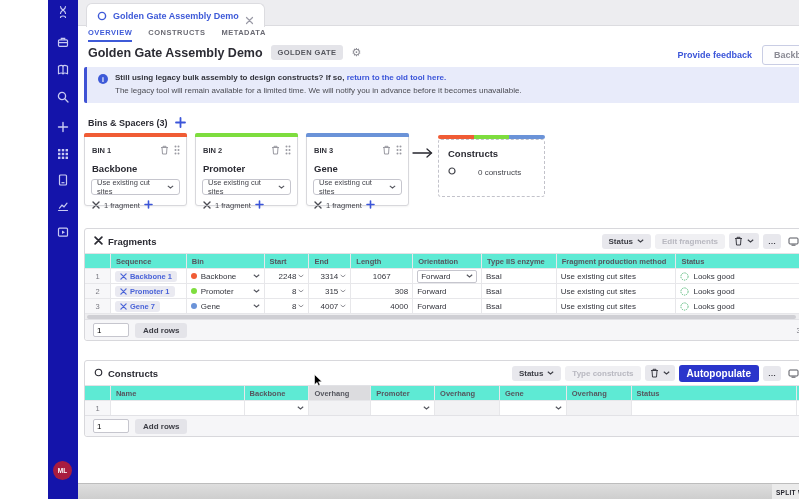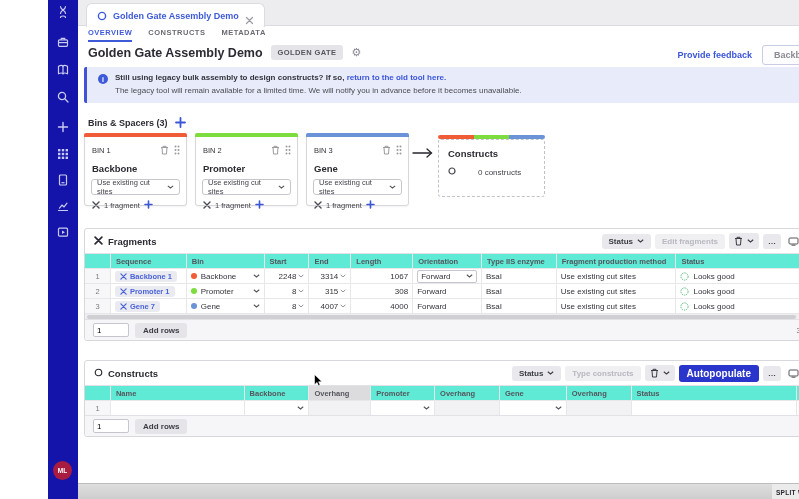--- a/index.html
+++ b/index.html
@@ -53,7 +53,7 @@
     border-radius:3px; box-shadow:0 1px 2px rgba(0,0,0,.05); }
   .bin-bar { height:4px; border-radius:2px 2px 0 0; margin:-1px -1px 0 -1px; }
   .bin-head { display:flex; align-items:center; padding:4px 6px 0 7px; }
-  .bin-id { font-size:7.5px; font-weight:normal; color:#33343c; flex:1; }
+  .bin-id { font-size:7.5px; font-weight:bold; color:#33343c; flex:1; }
   .bin-icons { display:flex; gap:5px; align-items:center; }
   .bin-name { font-size:9.5px; font-weight:bold; color:#2b2b33; padding:4px 7px 0 7px; }
   .bin-select { margin:5px 6px 0 6px; height:16px; border:1px solid #c6c6ce; border-radius:3px;

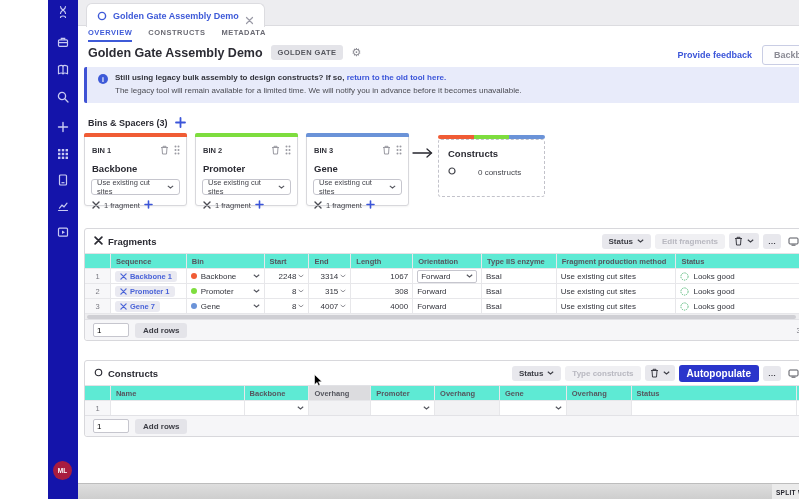--- a/index.html
+++ b/index.html
@@ -469,7 +469,7 @@
               <path d="M.8.8 3.5 3 6.2.8"></path>
             </svg>
           </div>
-        <div class="td f5" style="justify-content:flex-end">
+        <div class="td f5" style="justify-content:center">
             <span>1067</span>
           </div>
         <div class="td f6">

